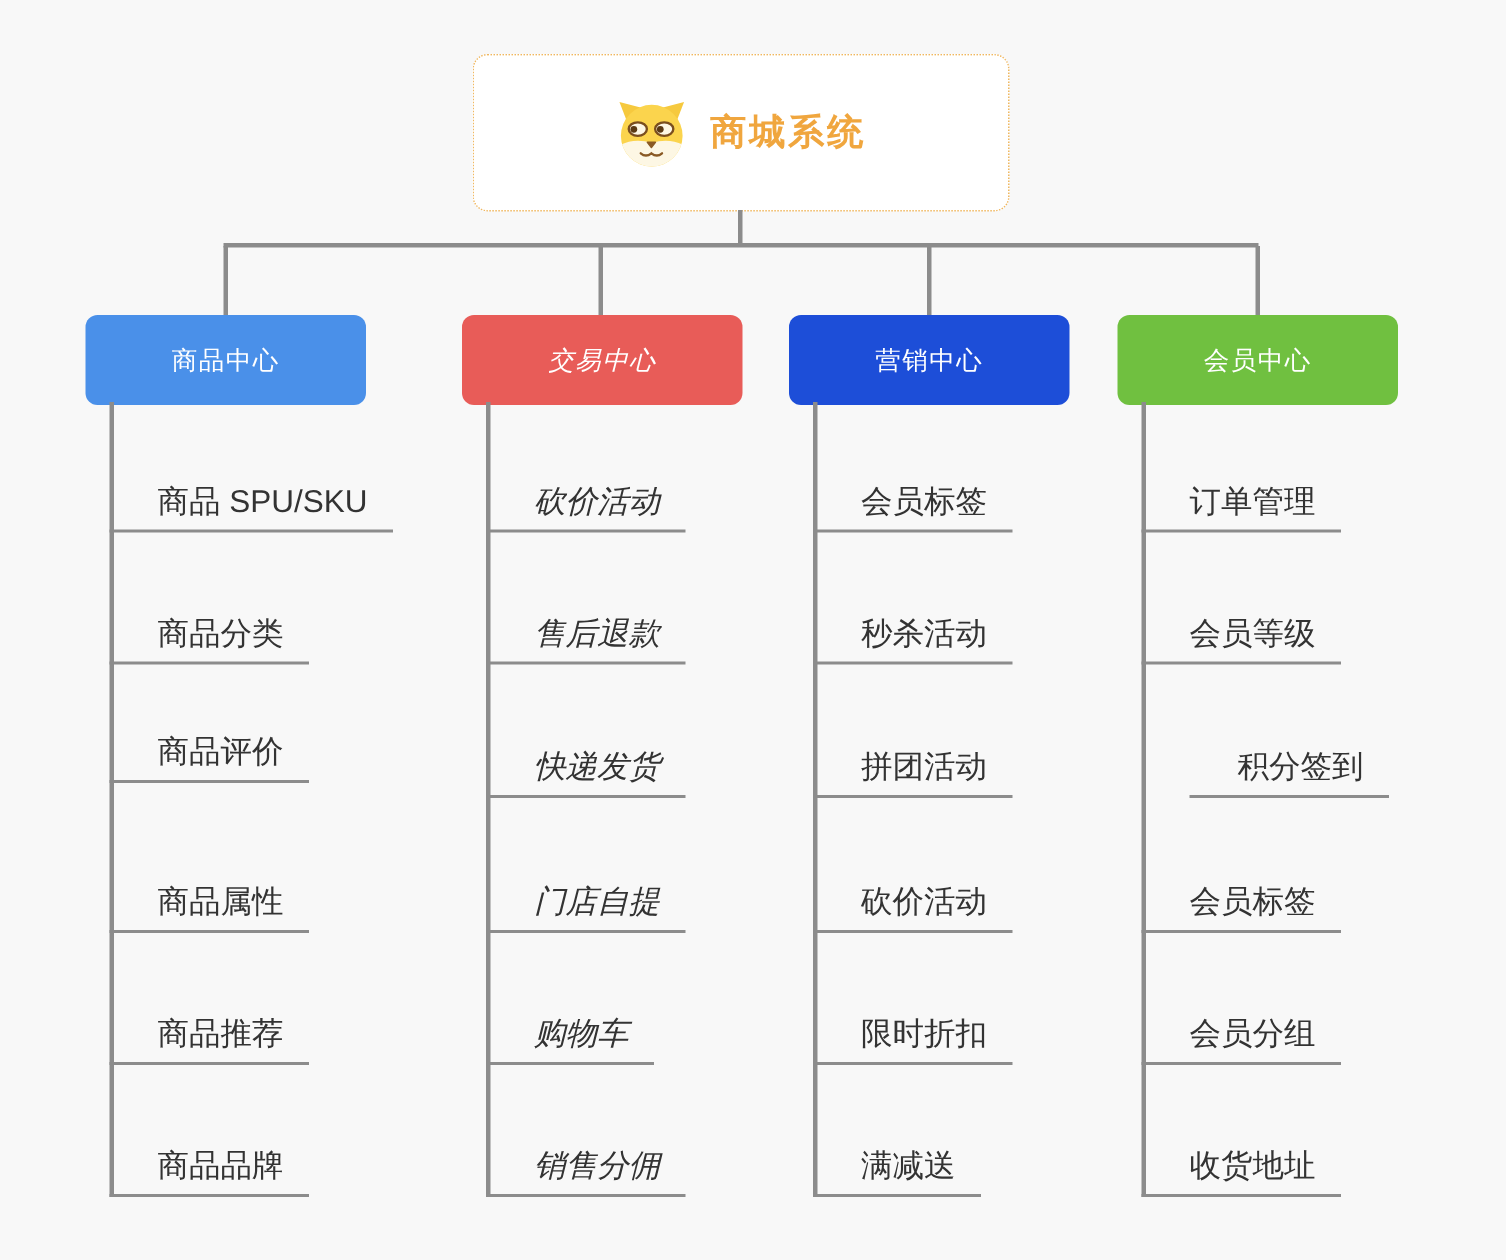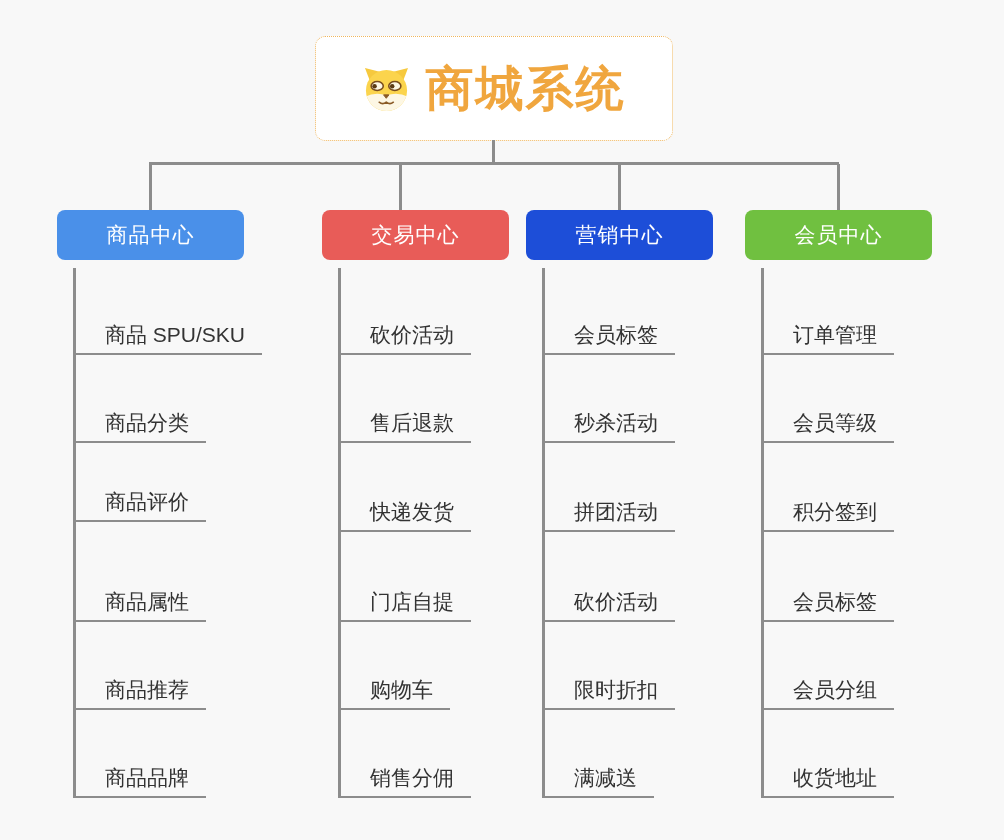--- a/index.html
+++ b/index.html
@@ -29,7 +29,7 @@
     gap:16px;
   }
   .root-title{
-    font-size:48px;
+    font-size:24px;
     font-weight:600;
     letter-spacing:2px;
     color:#f0a63e;

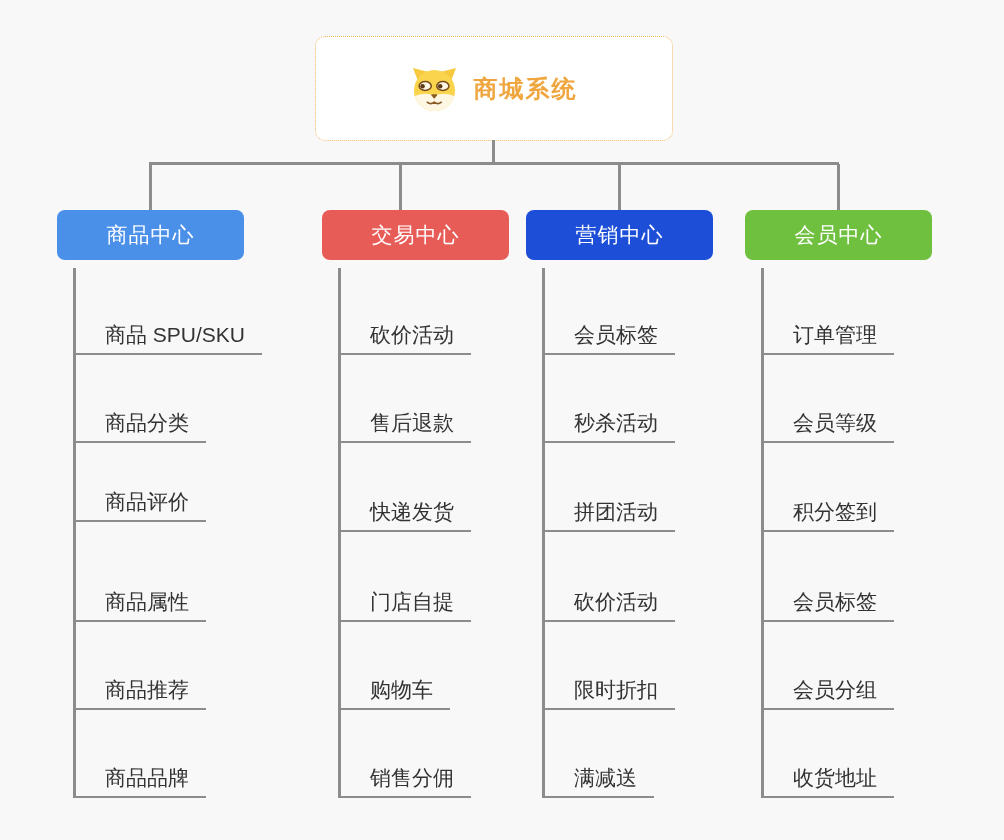--- a/index.html
+++ b/index.html
@@ -52,13 +52,13 @@
   .branch-box{
     position:absolute;
     left:0;top:0;
-    width:187px;height:50px;
+    width:187px;height:60px;
     border-radius:8px;
     display:flex;
     align-items:center;
     justify-content:center;
     color:#ffffff;
-    font-size:21px;
+    font-size:17px;
     font-weight:500;
     letter-spacing:1px;
     white-space:nowrap;

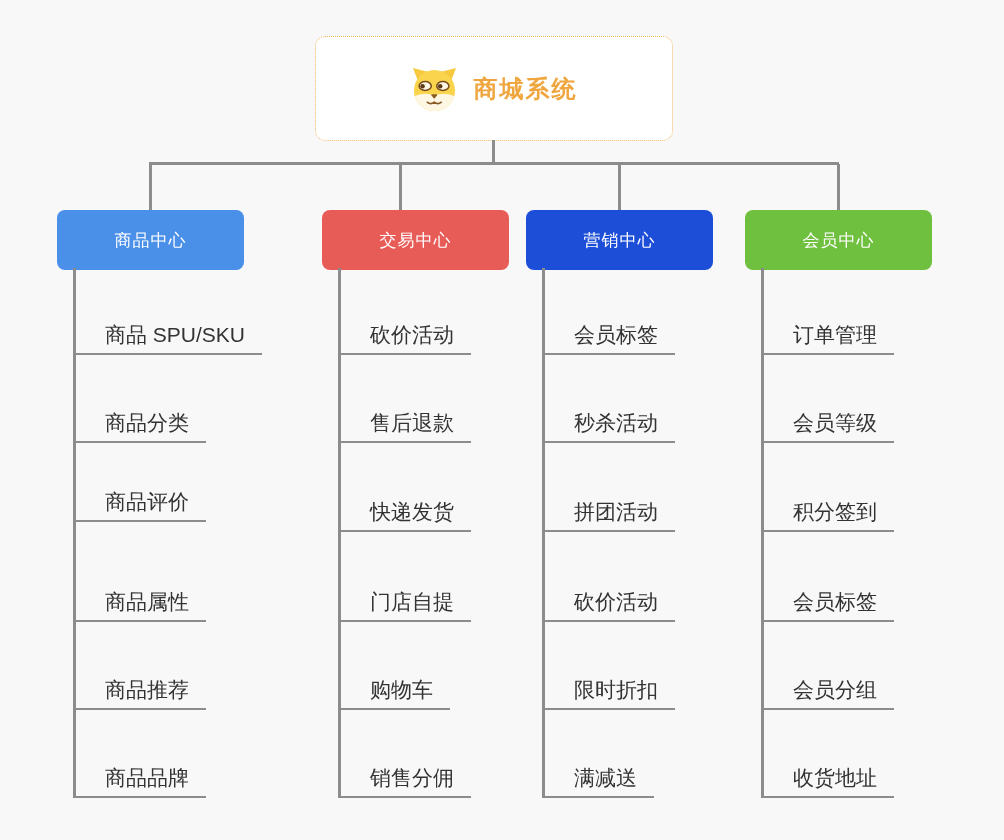--- a/index.html
+++ b/index.html
@@ -146,7 +146,7 @@
     <span>商品品牌</span>
   </div>
       </div>
-      <div class="branch" style="left: 322px;">
+      <div class="branch" style="left: 308px; font-style: italic;">
     <div class="branch-box" style="background: rgb(232, 92, 88);">
       <span>交易中心</span>
     </div>

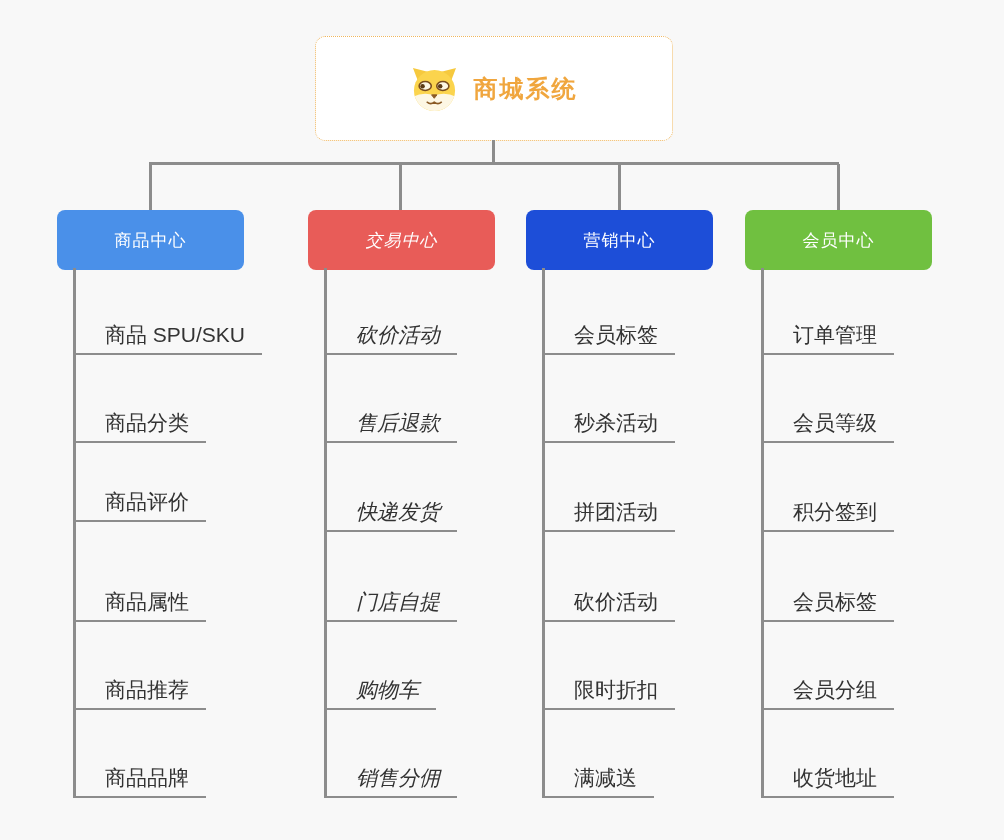--- a/index.html
+++ b/index.html
@@ -205,7 +205,7 @@
         <div class="sub-item" style="top: 193px;">
     <span>会员等级</span>
   </div>
-        <div class="sub-item" style="top: 282px;">
+        <div class="sub-item" style="top: 282px; padding-left: 32px;">
     <span>积分签到</span>
   </div>
         <div class="sub-item" style="top: 372px;">

